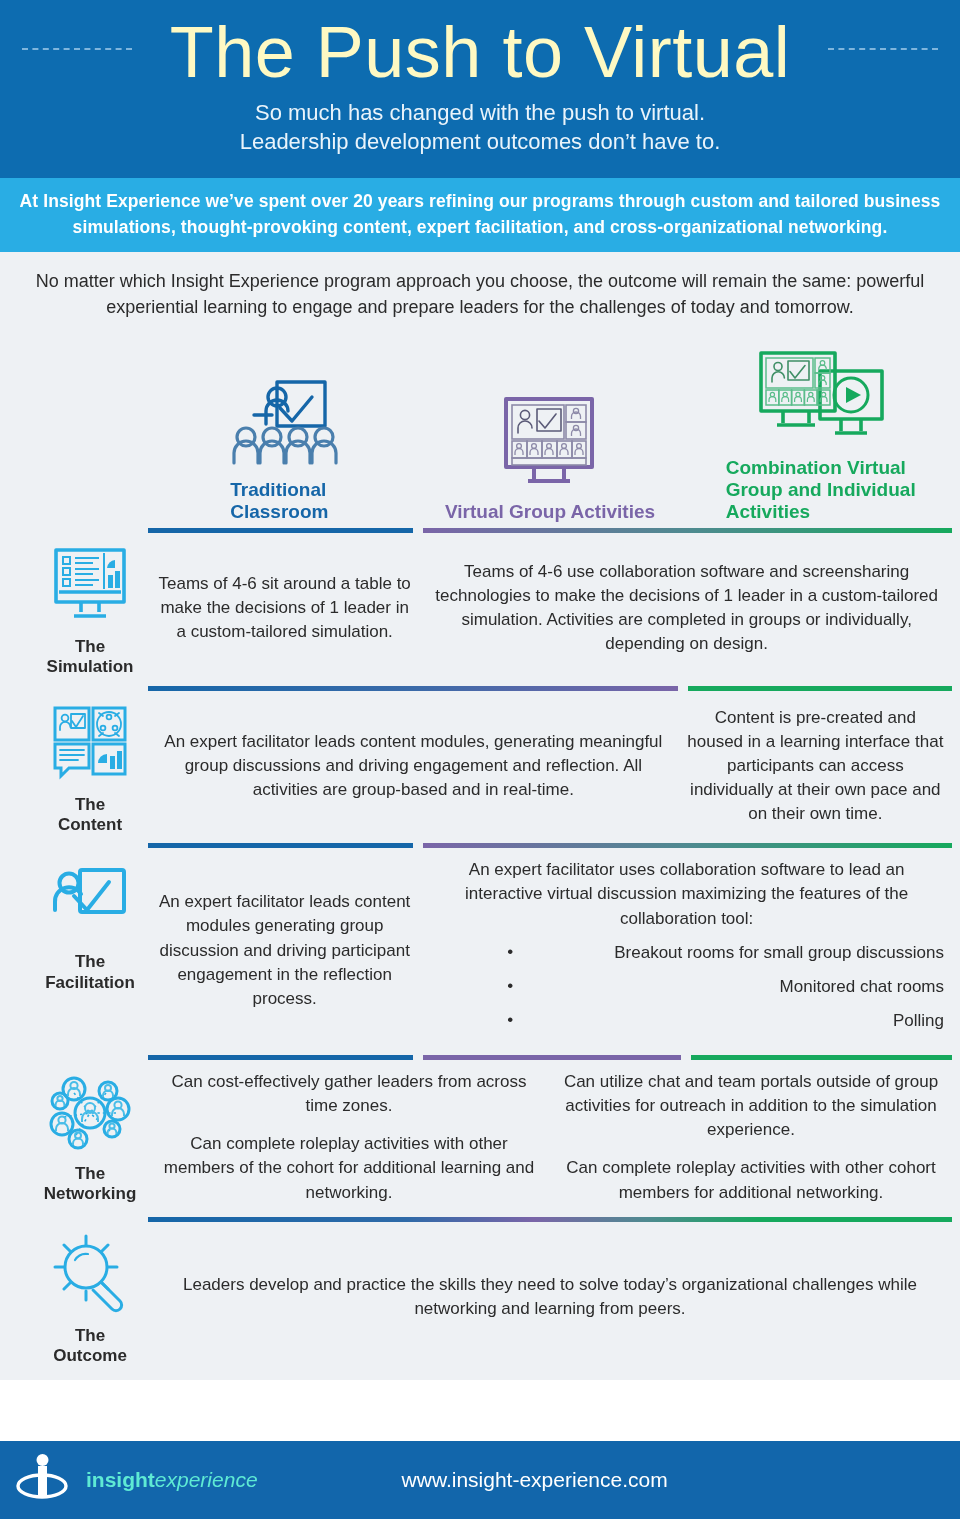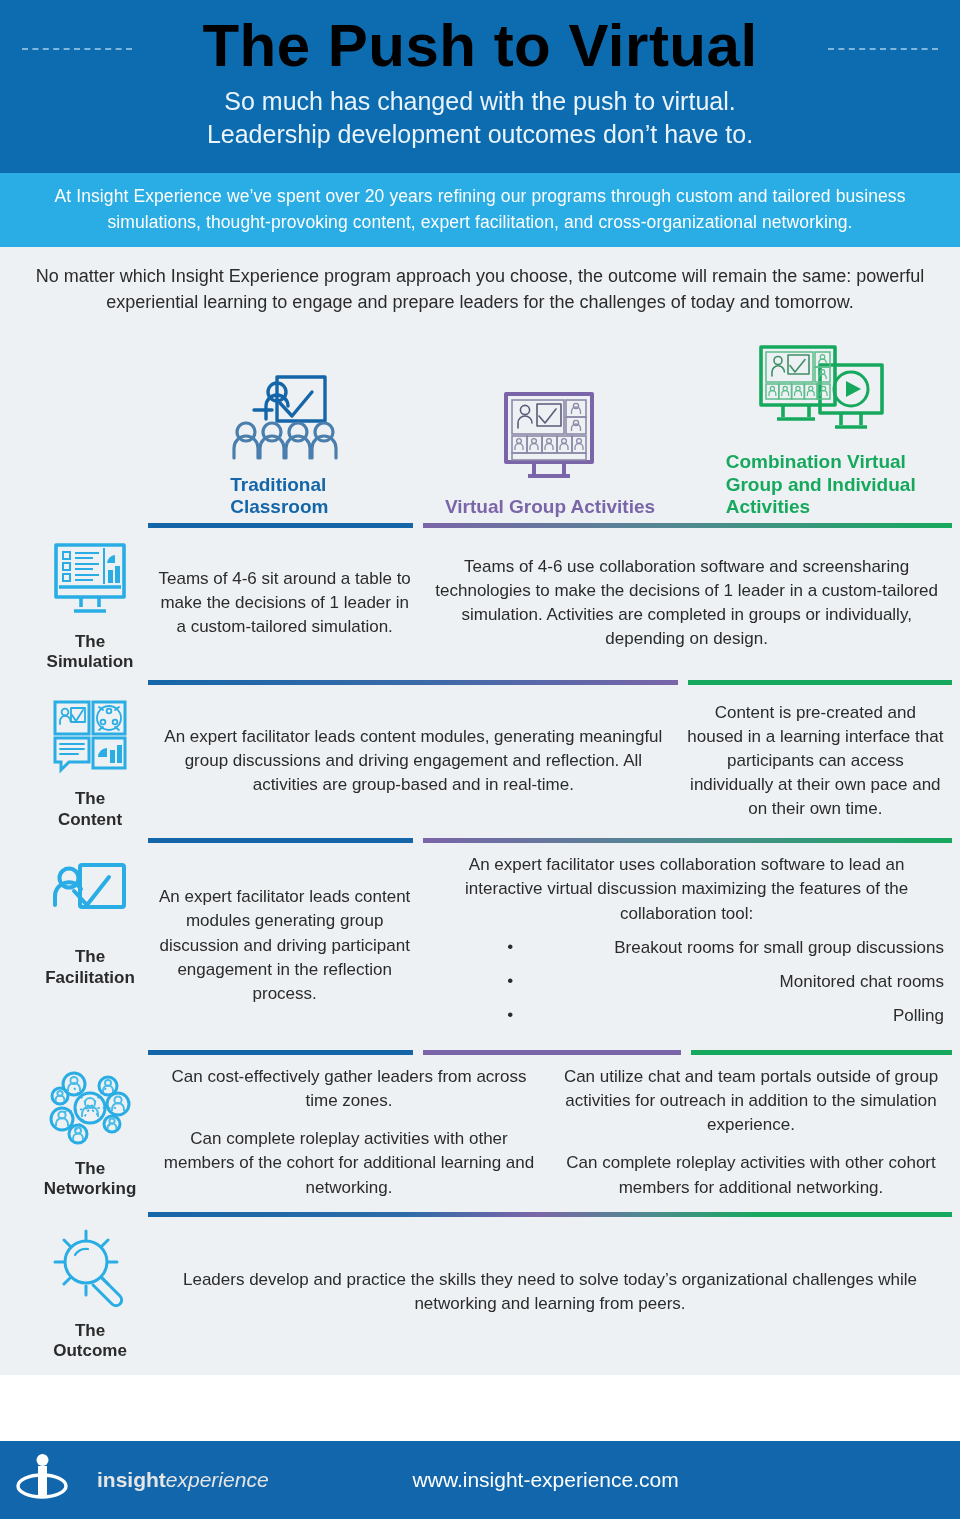--- a/index.html
+++ b/index.html
@@ -19,9 +19,9 @@
     position:relative;
   }
   .hero-title{
-    font-size:60px;
-    font-weight:700;
-    color:#000000;
+    font-size:72px;
+    font-weight:400;
+    color:#fef9c3;
     text-align:center;
     line-height:1.08;
     letter-spacing:.5px;

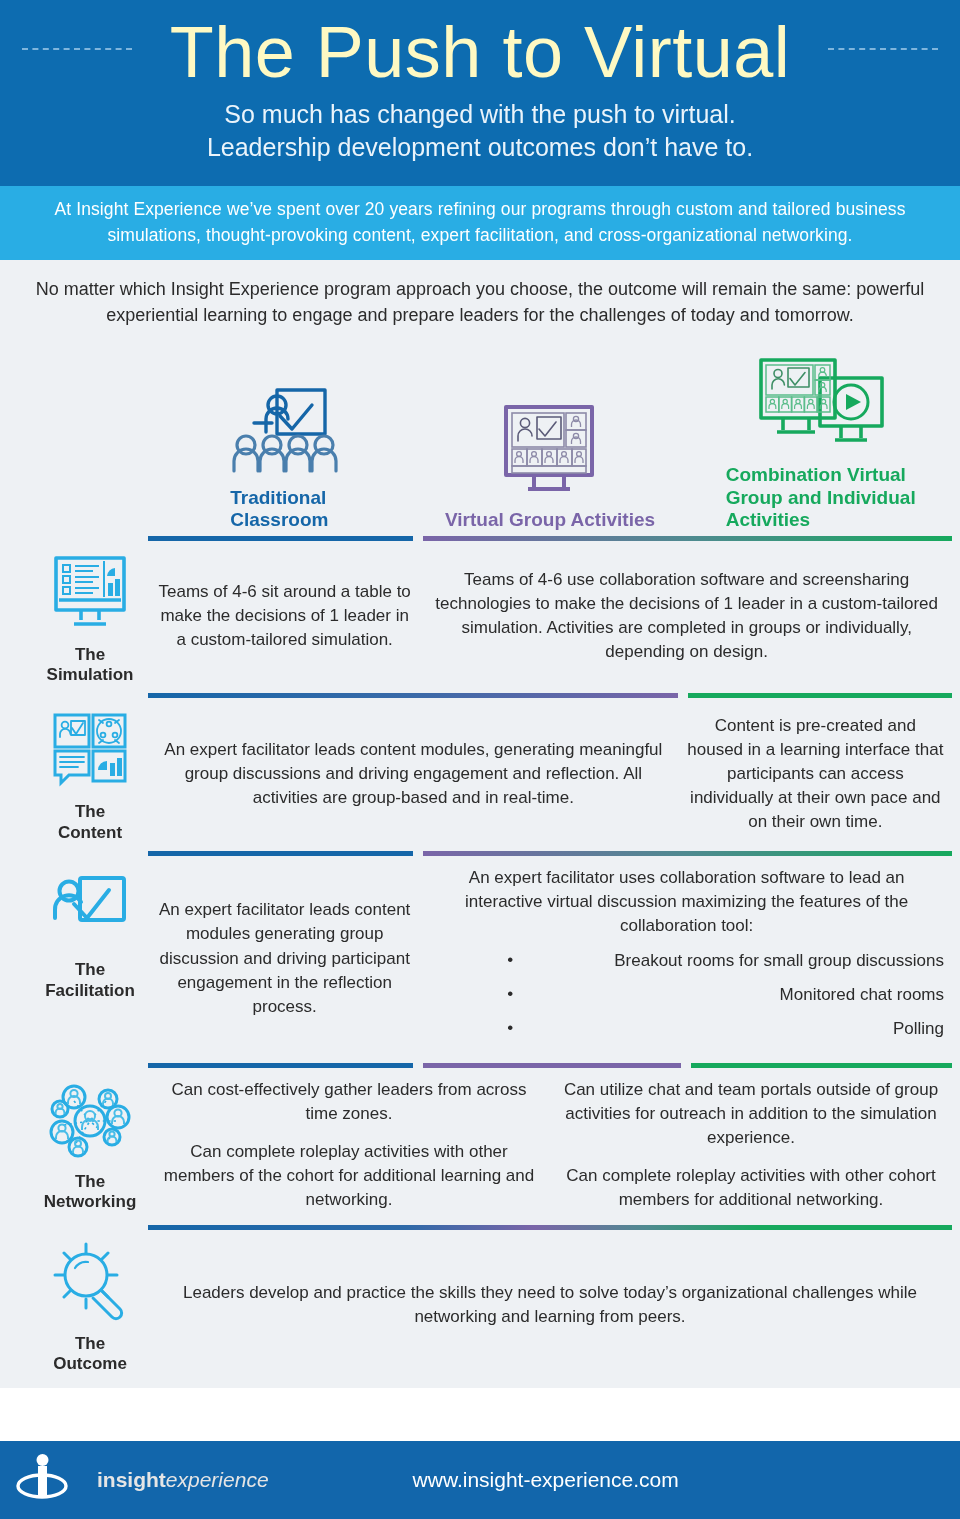--- a/index.html
+++ b/index.html
@@ -39,7 +39,7 @@
   .hero-rule.right{ right:22px; width:110px; }
   .hero-sub{
     margin-top:6px;
-    font-size:25px;
+    font-size:22px;
     color:#eaf4fb;
     text-align:center;
     line-height:1.32;

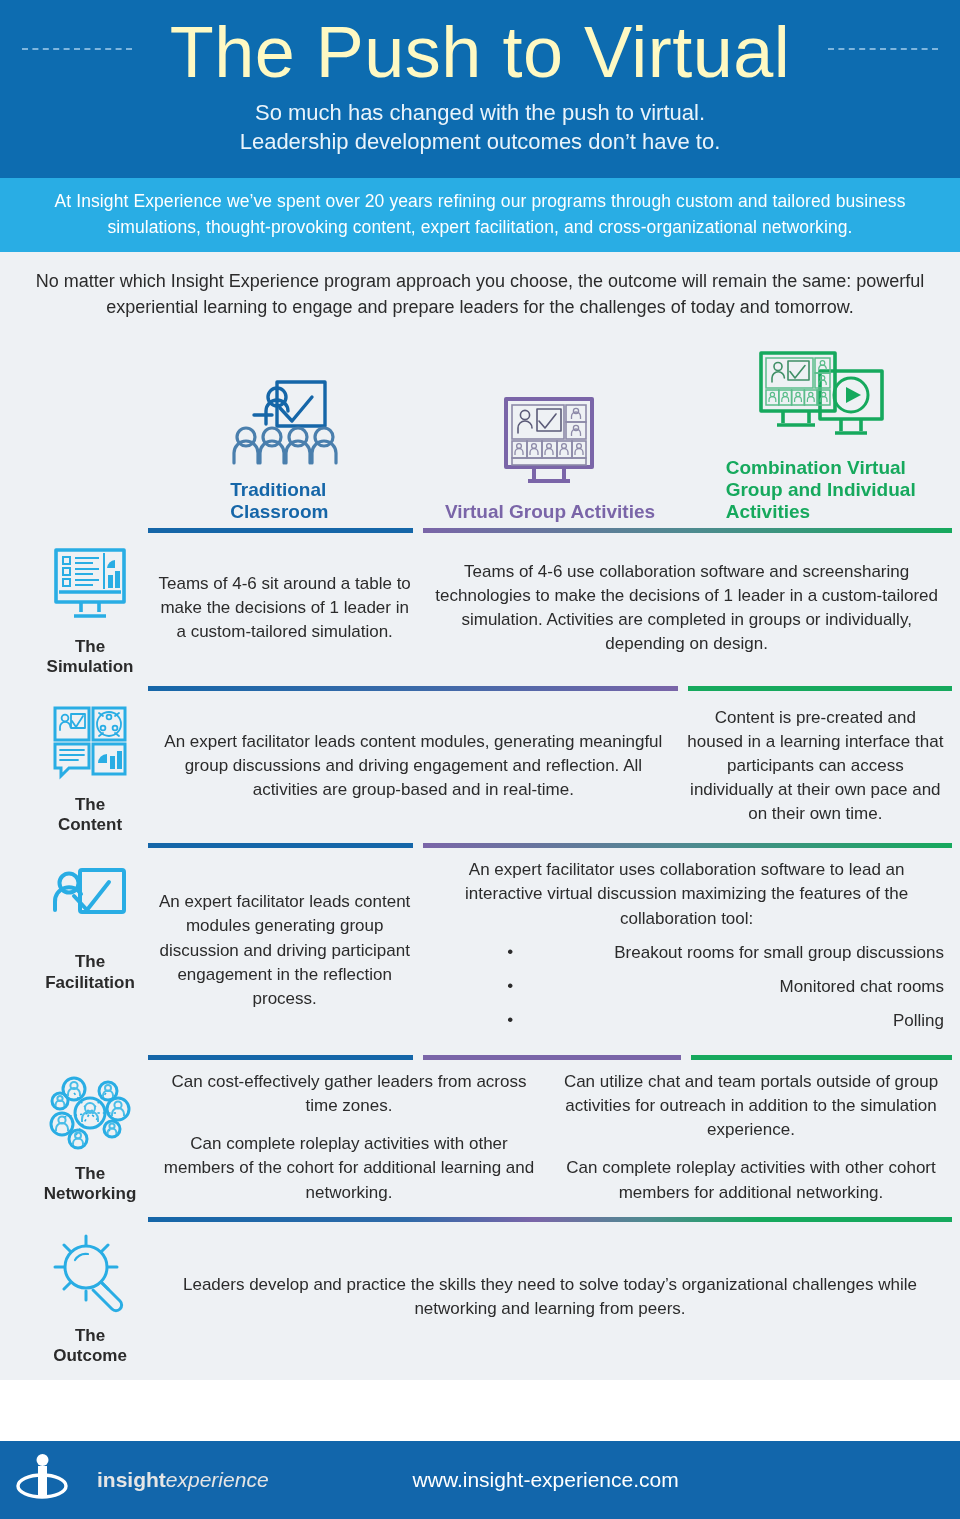--- a/index.html
+++ b/index.html
@@ -54,6 +54,7 @@
     line-height:1.5;
     text-align:center;
     letter-spacing:.1px;
+    font-weight:bold;
   }
 
   .intro{

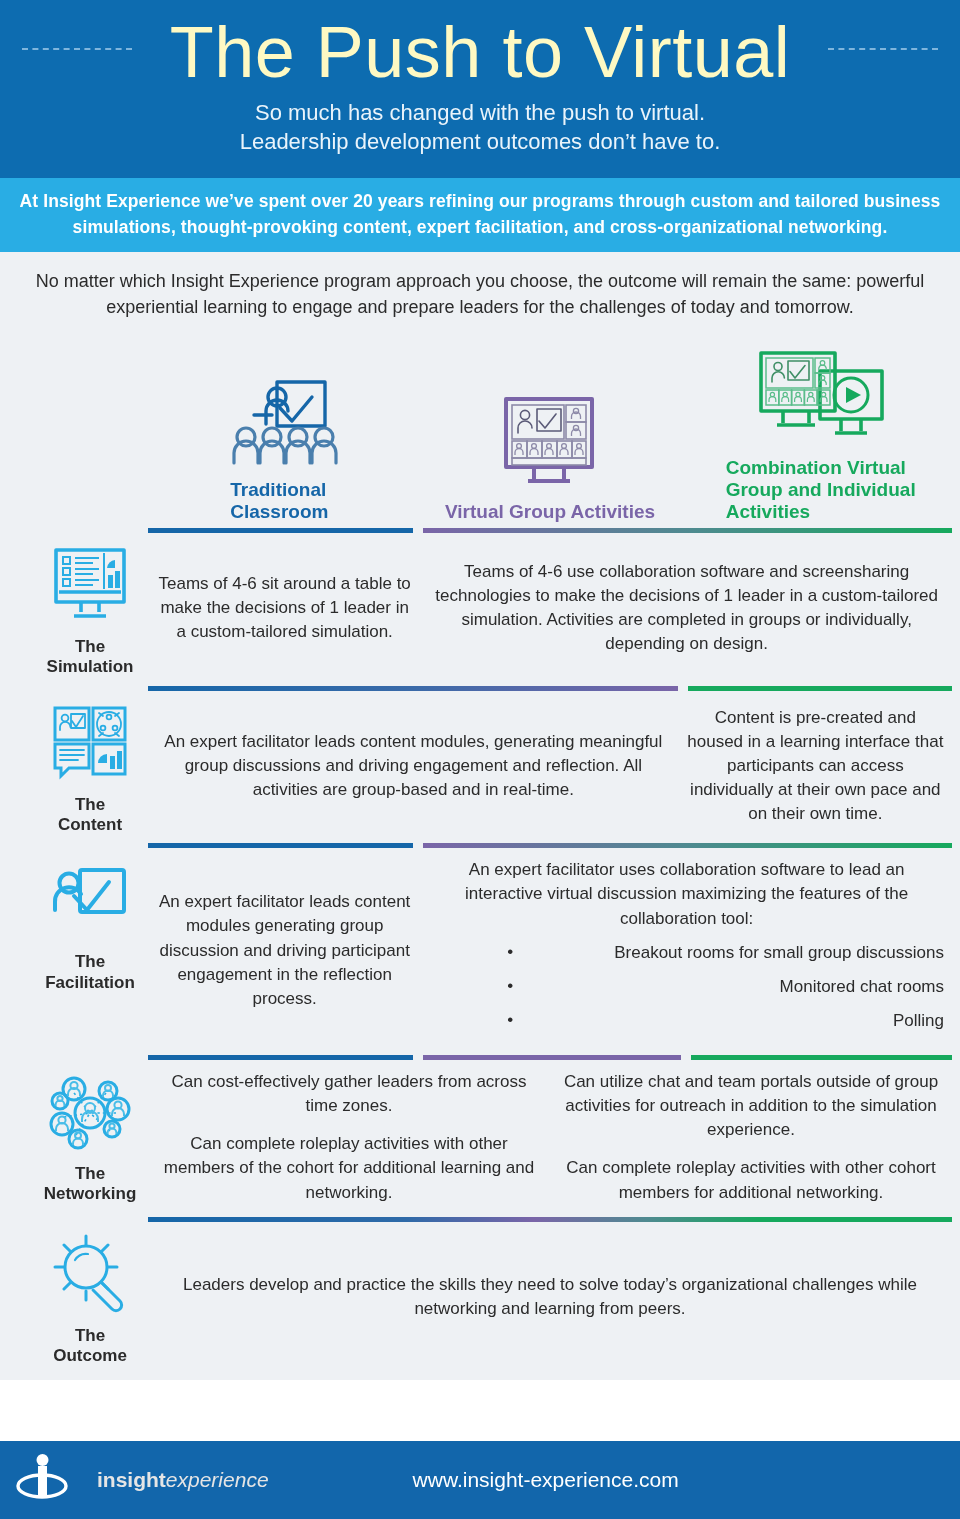--- a/index.html
+++ b/index.html
@@ -180,9 +180,9 @@
     align-items:center;
   }
   .logo-word{
-    color:#e5e5e5;
+    color:#5eead4;
     font-size:21px;
-    margin-left:19px;
+    margin-left:8px;
     white-space:nowrap;
   }
   .logo-word b{ font-weight:bold; }

